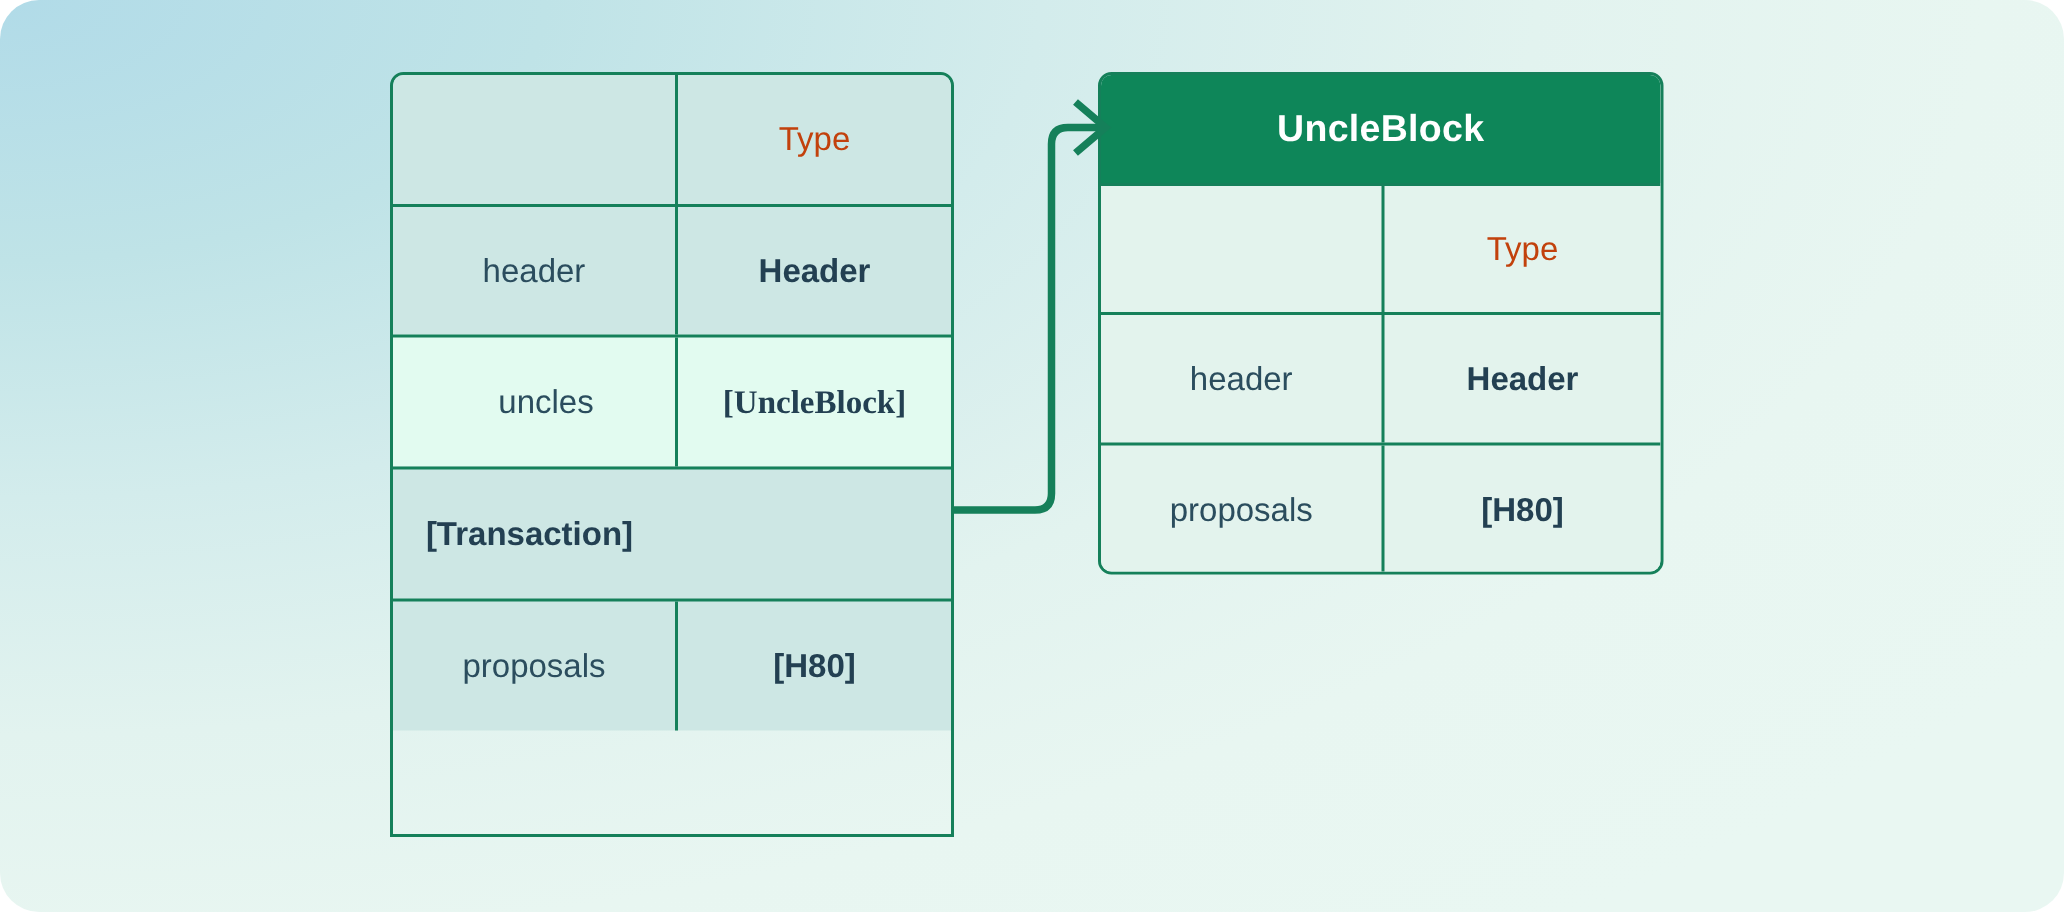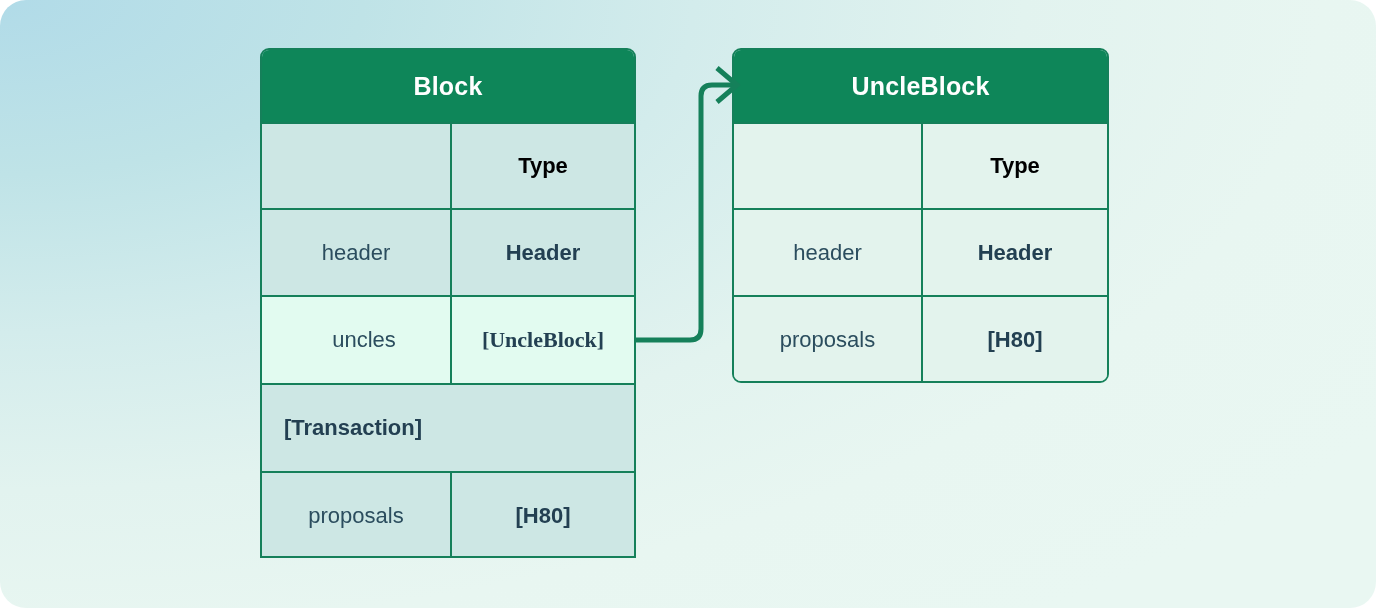--- a/index.html
+++ b/index.html
@@ -92,7 +92,6 @@
 
   <div class="uml" id="block-table" style="left:260px; top:48px; width:376px; height:510px;">
 
-    <div class="uml-title" style="height:72px;">Block</div>
 
     <div class="uml-row" style="height:86px;">
       <div class="cell name" style="width:190px; height:100%;"></div>

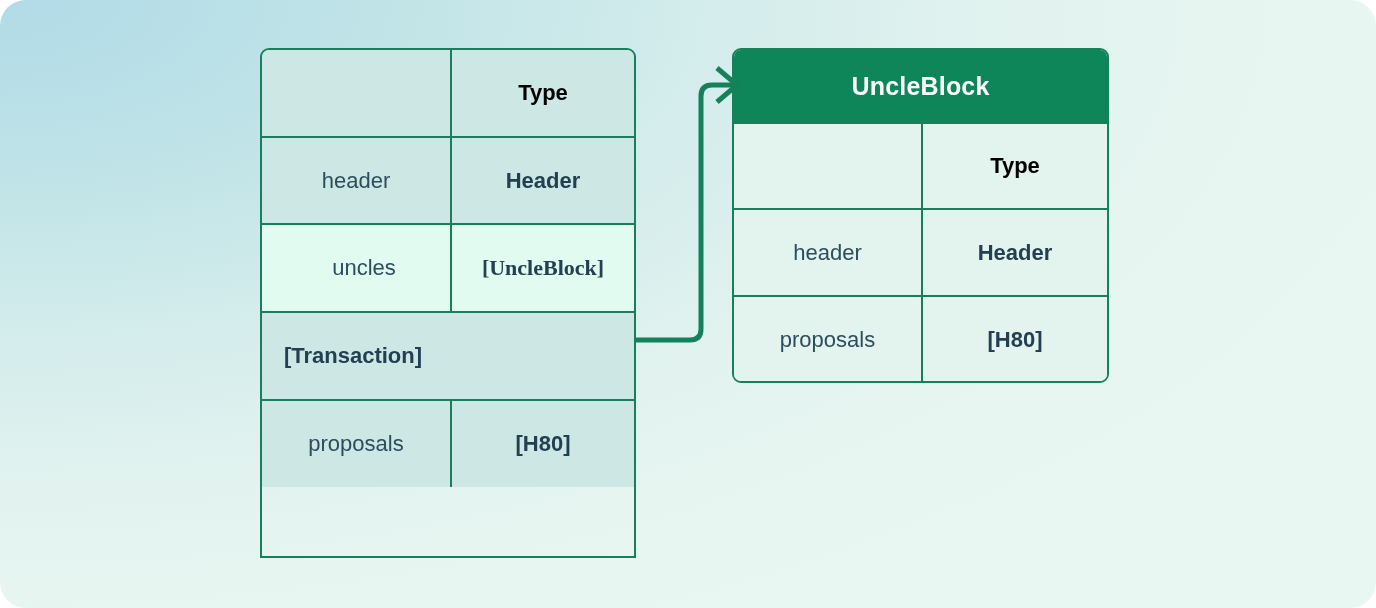--- a/index.html
+++ b/index.html
@@ -66,7 +66,7 @@
   }
   .cell.name { border-right: 2px solid #15805a; }
   .cell.type { font-weight: bold; color: #234052; }
-  .cell.type.plain { font-weight: bold; color: #000000; }
+  .cell.type.plain { font-weight: normal; color: #c2410c; }
 
   
   #block-table .uml-row { background: #cde7e4; }

